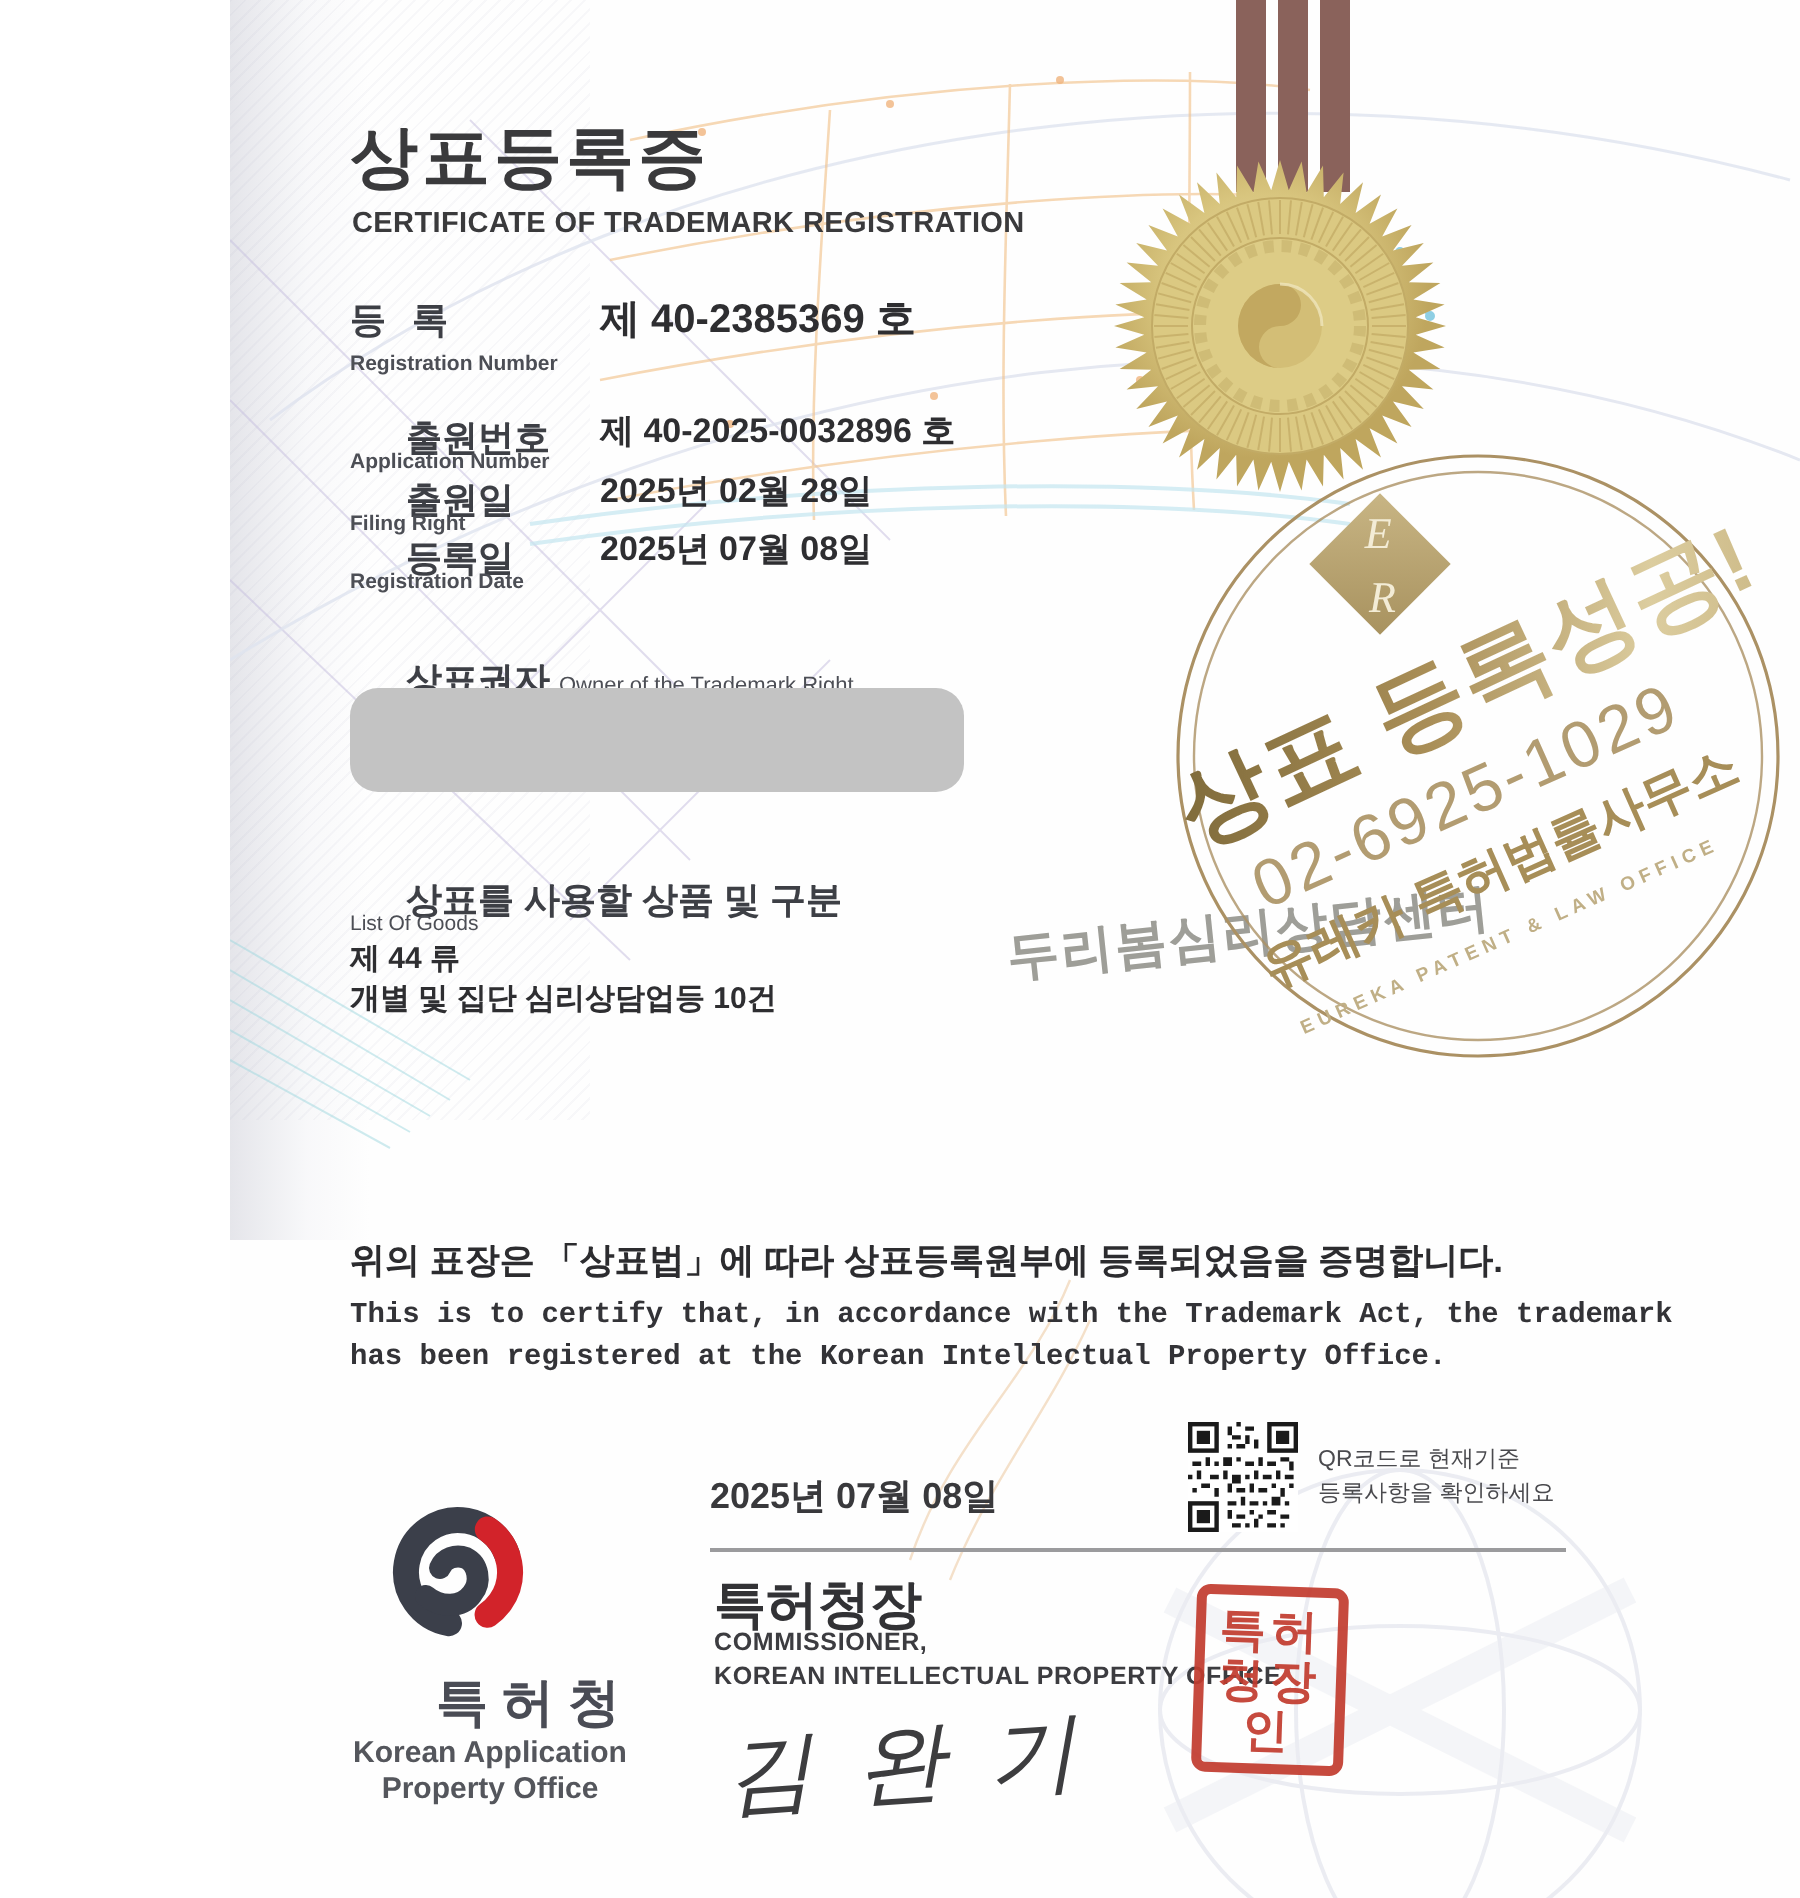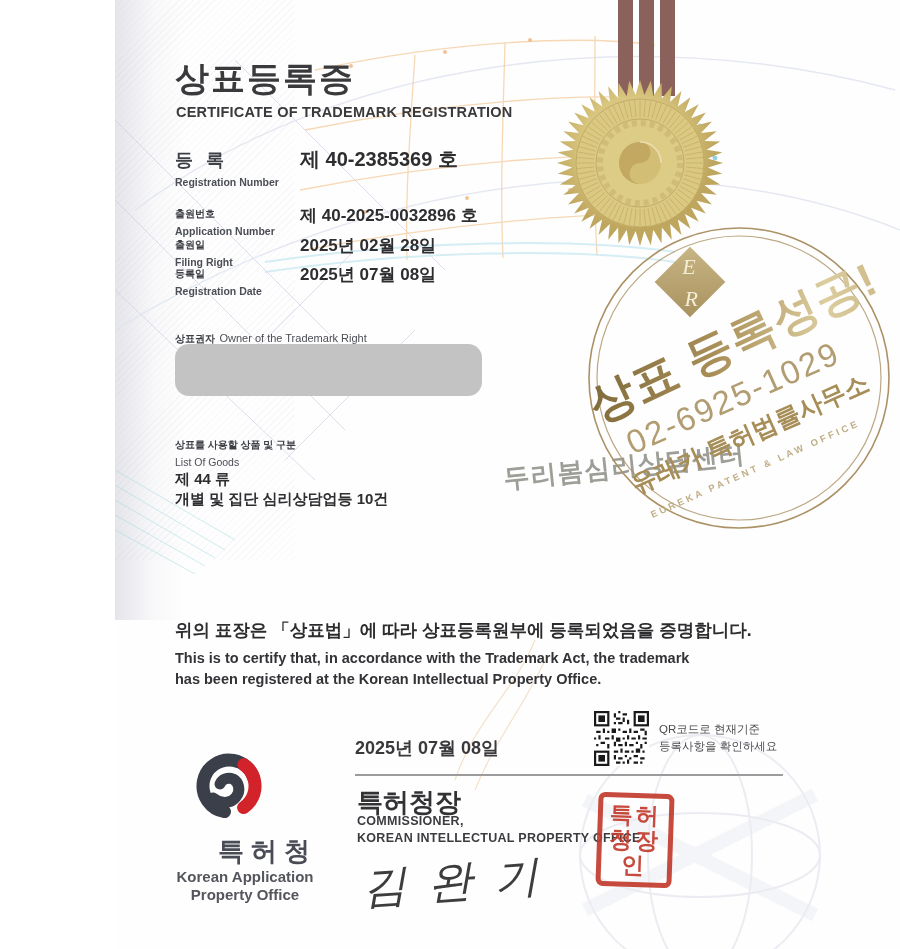--- a/index.html
+++ b/index.html
@@ -18,7 +18,7 @@
   #title{left:175px;top:56px;font-size:34px;font-weight:800;letter-spacing:2px;color:#3a3a3c;}
   #subtitle{left:176px;top:104px;font-size:14.5px;font-weight:700;color:#3a3a3c;letter-spacing:.2px;}
   .lbl-big{font-size:18px;font-weight:800;color:#3d3f45;letter-spacing:4px;}
-  .lbl{font-size:10px;font-weight:800;color:#3d3f45;}
+  .lbl{font-size:18px;font-weight:800;color:#3d3f45;margin-left:28px;}
   .sub{font-size:10.5px;font-weight:700;color:#4c4e55;}
   .val-big{font-size:20px;font-weight:800;color:#2e2e31;}
   .val{font-size:17px;font-weight:800;color:#2e2e31;}

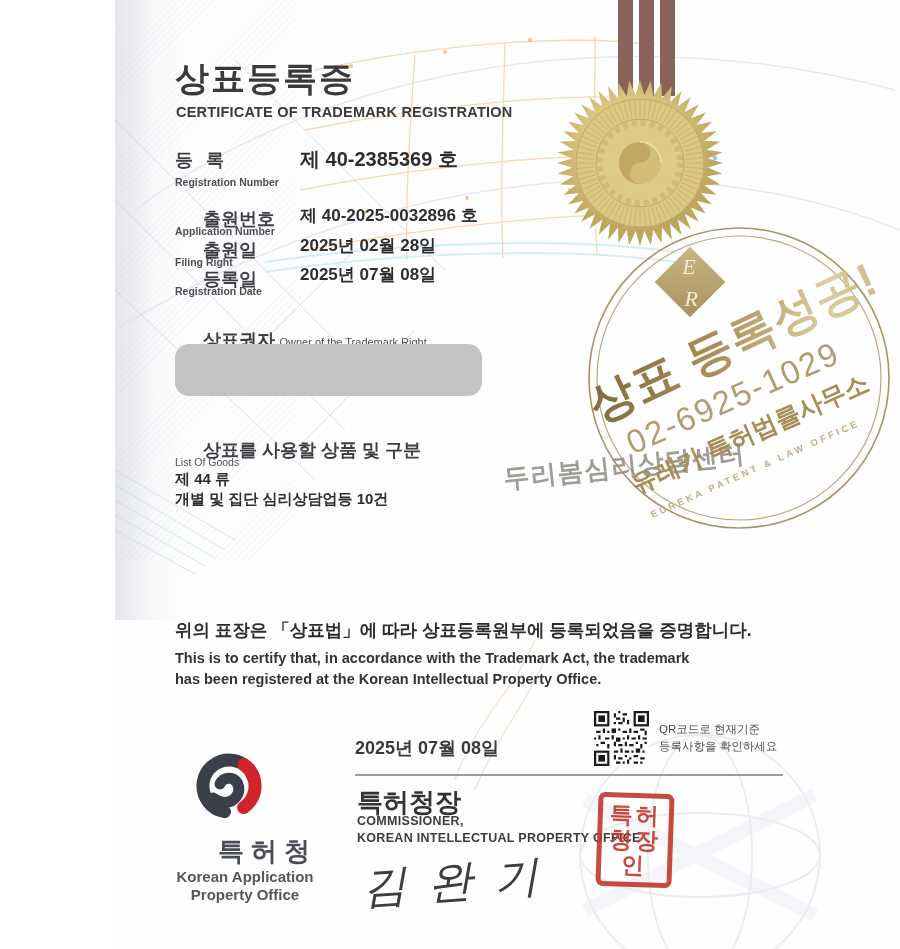--- a/index.html
+++ b/index.html
@@ -26,7 +26,7 @@
   .goods-line{font-size:15px;font-weight:800;color:#2e2e31;}
   
   #stmt-ko{left:175px;top:618px;font-size:17.5px;font-weight:800;color:#2c2c2f;}
-  .stmt-en{font-size:14.5px;font-weight:700;color:#333337;}
+  .stmt-en{font-size:14.5px;font-weight:700;color:#333337;font-family:Liberation Mono, monospace;}
   
   #issue-date{left:355px;top:736px;font-size:18px;font-weight:800;color:#39393c;}
   #rule{left:355px;top:774px;width:428px;height:2px;background:#9b9b9d;}

